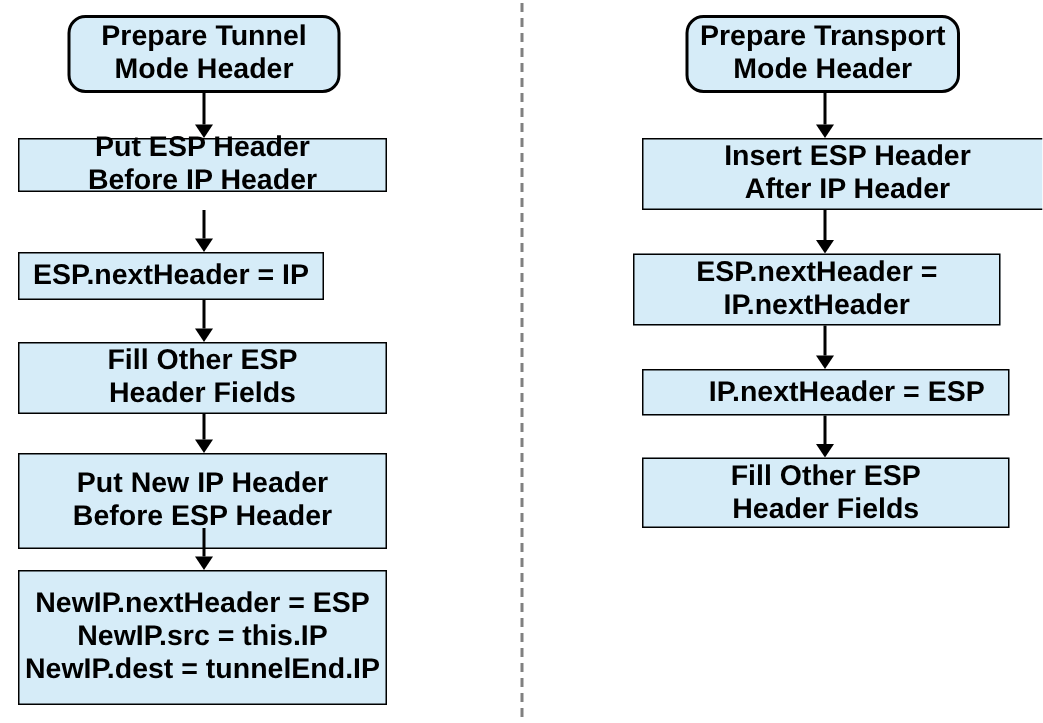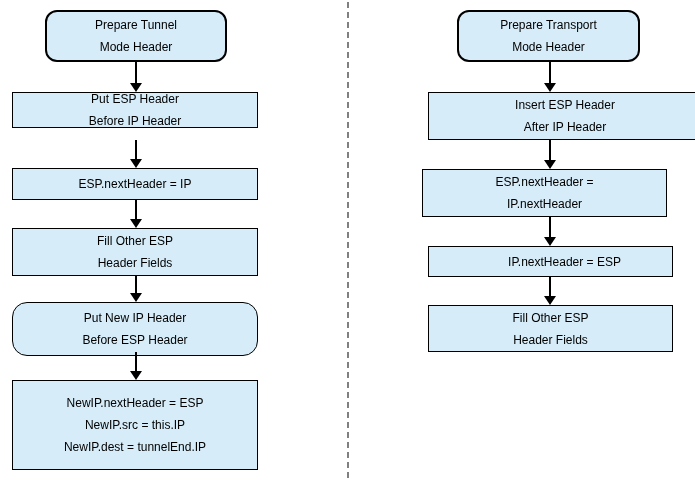--- a/index.html
+++ b/index.html
@@ -21,13 +21,14 @@
     background: #d6ecf8;
     border: 1px solid #000000;
     color: #000000;
-    font-size: 12px;
+    font-size: 19px;
     line-height: 22px;
     text-align: center;
     white-space: pre-line;
     display: flex;
     align-items: center;
     justify-content: center;
+    font-weight: bold;
   }
   .node.terminator {
     border-width: 2px;

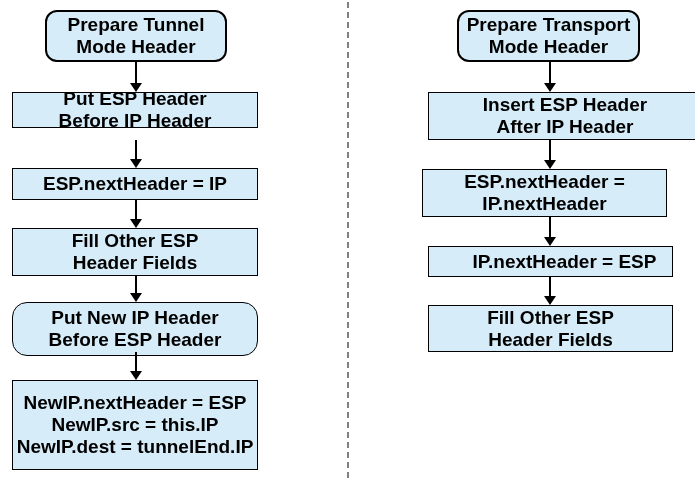--- a/index.html
+++ b/index.html
@@ -81,7 +81,7 @@
     <div class="head"></div>
   </div>
 
-  <div class="node" style="left:12px; top:168px; width:246px; height:32px;">ESP.nextHeader = IP</div>
+  <div class="node" style="left:12px; top:168px; width:204px; height:32px;">ESP.nextHeader = IP</div>
 
   <div class="arrow" style="left:130px; top:200px; height:28px;">
     <div class="shaft"></div>

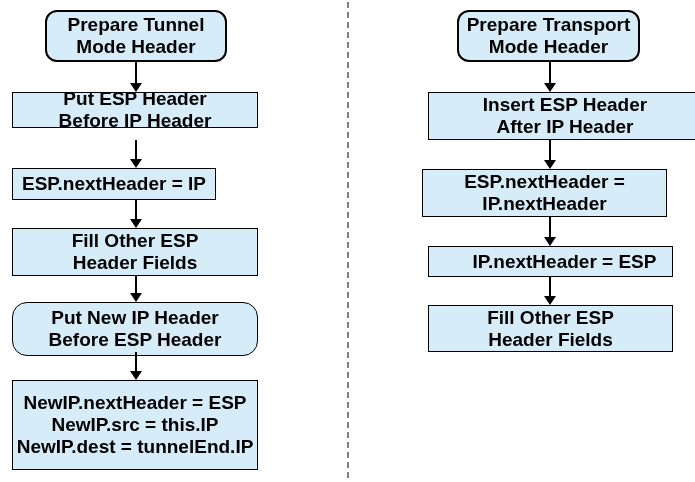--- a/index.html
+++ b/index.html
@@ -96,7 +96,7 @@
     <div class="head"></div>
   </div>
 
-  <div class="node" style="left:12px; top:302px; width:246px; height:54px;border-radius:15px;">Put New IP Header
+  <div class="node" style="left:12px; top:302px; width:246px; height:64px;">Put New IP Header
 Before ESP Header</div>
 
   <div class="arrow" style="left:130px; top:352px; height:28px;">

